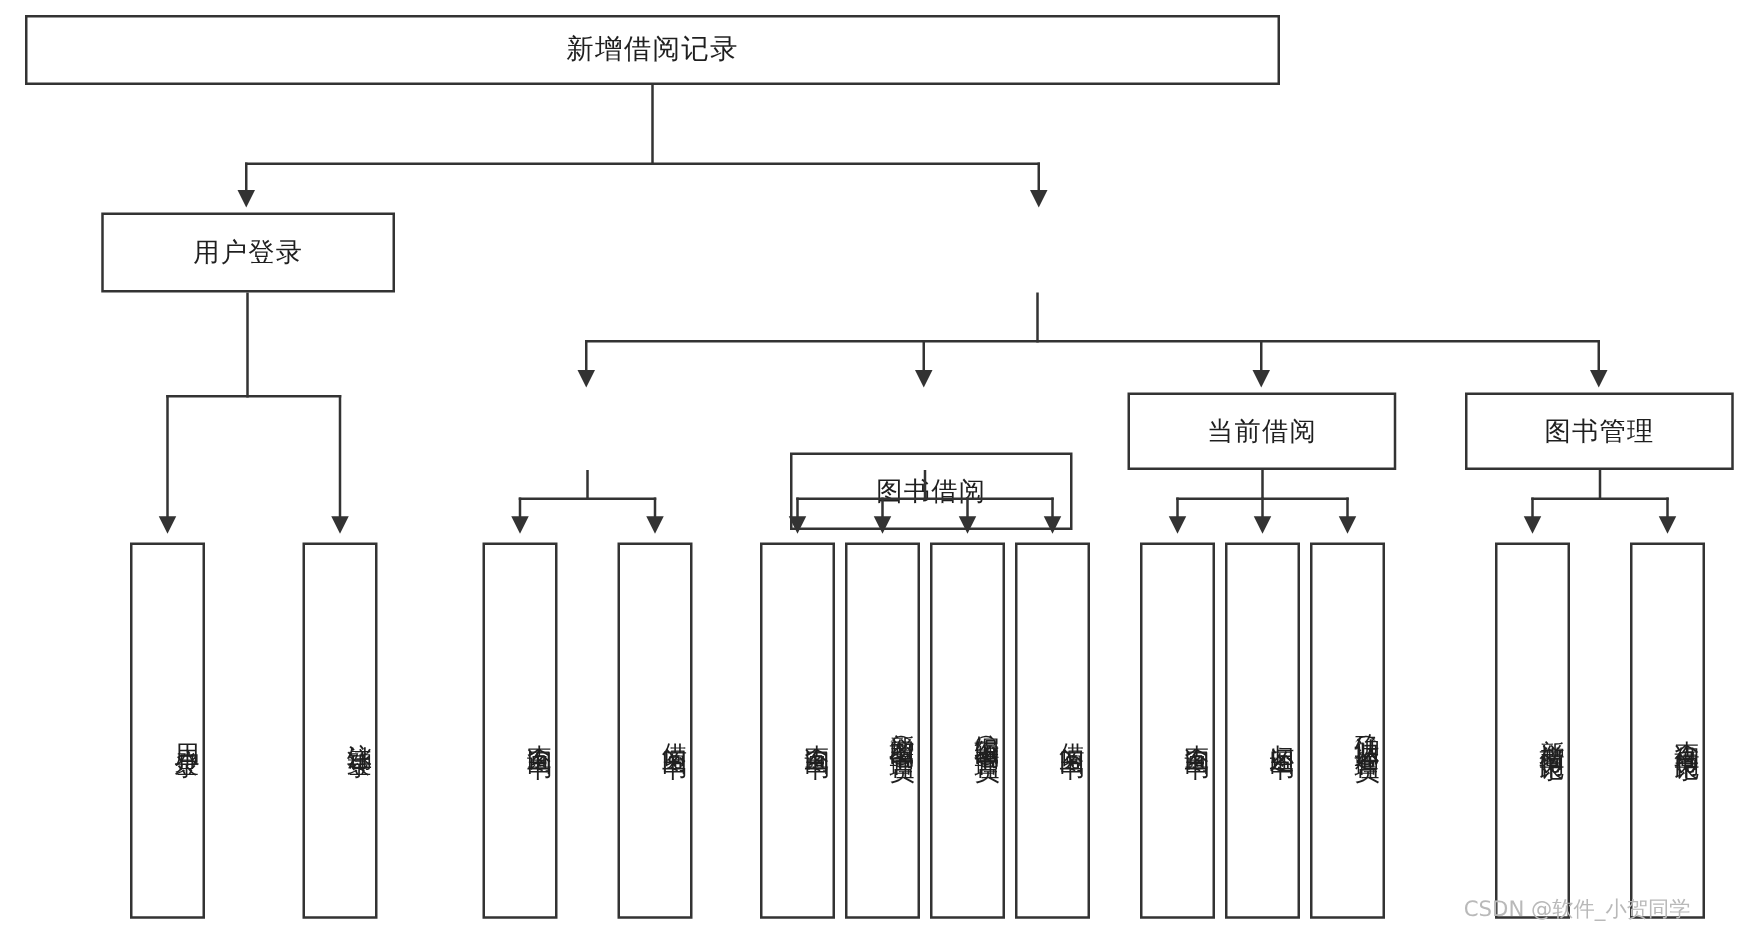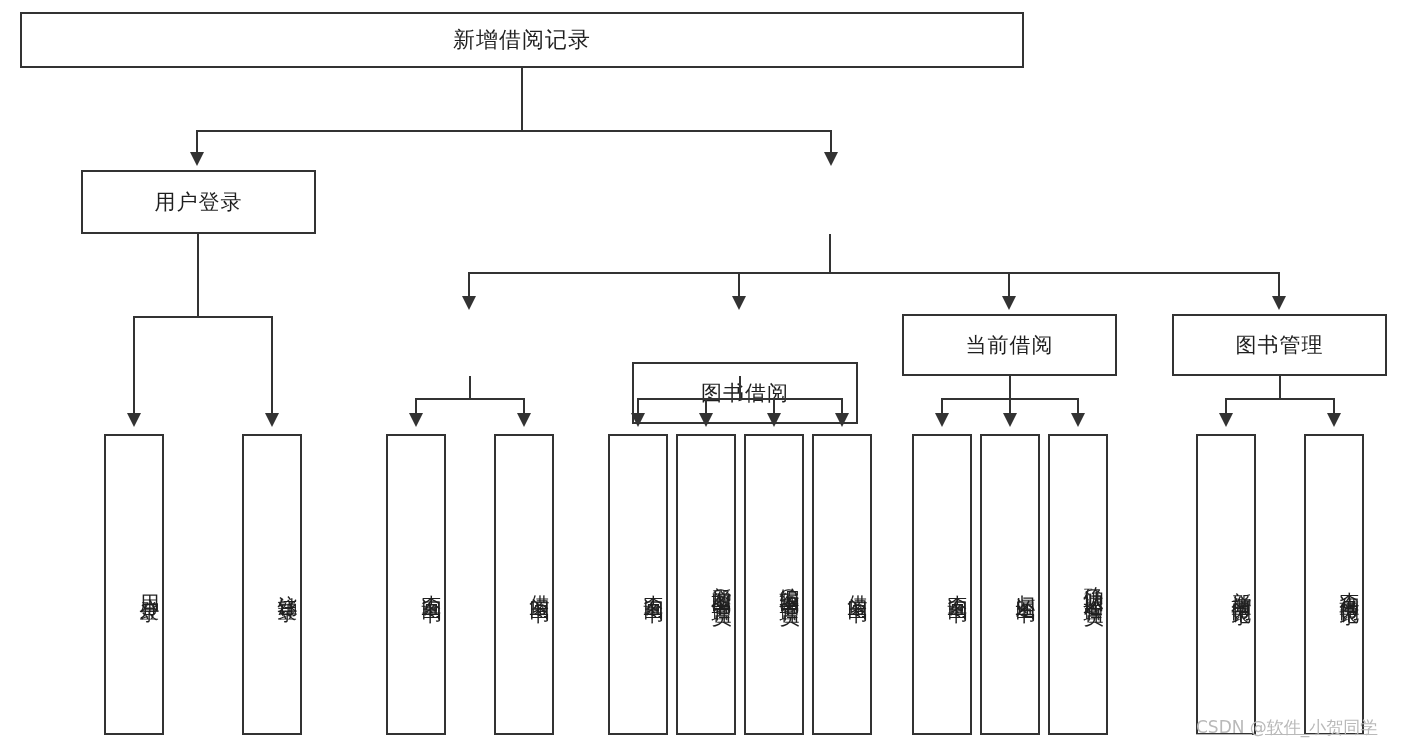--- a/index.html
+++ b/index.html
@@ -166,7 +166,7 @@
   <div class="node leaf" style="left:1196px; top:434px; width:60px; height:301px;">新增借阅记录</div>
   <div class="node leaf" style="left:1304px; top:434px; width:60px; height:301px;">查询借阅记录</div>
 
-  <div class="watermark" style="left:1196px; top:716px;text-decoration:underline;">CSDN @软件_小贺同学</div>
+  <div class="watermark" style="left:1171px; top:716px;">CSDN @软件_小贺同学</div>
 
 </div>
 

